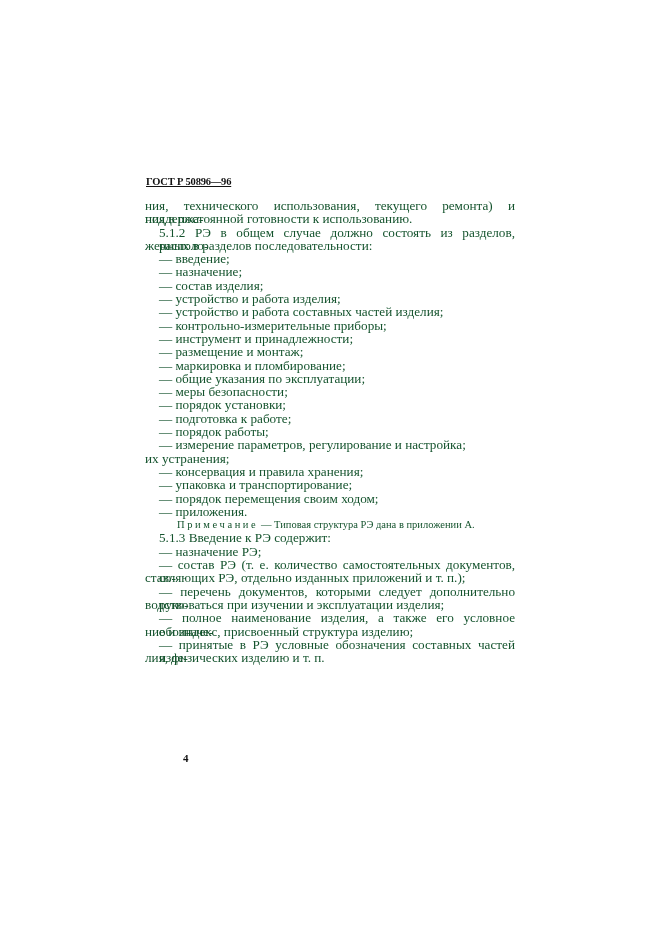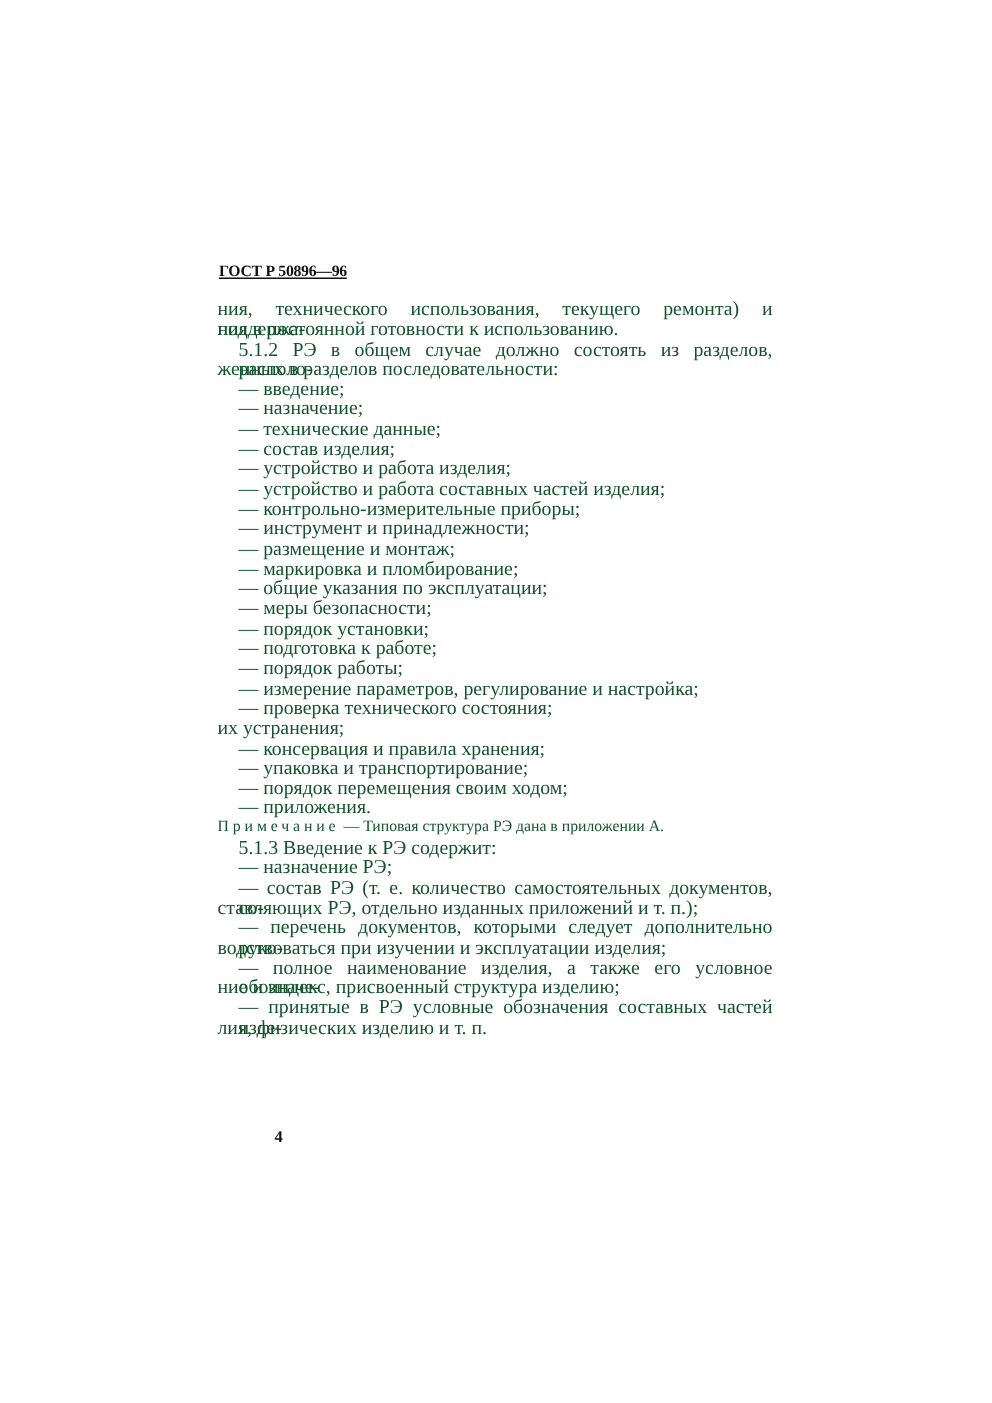--- a/index.html
+++ b/index.html
@@ -39,7 +39,6 @@
 
     <div class="line ind">— введение;</div>
     <div class="line ind">— назначение;</div>
-    <div class="line ind">— технические данные;</div>
     <div class="line ind">— состав изделия;</div>
     <div class="line ind">— устройство и работа изделия;</div>
     <div class="line ind">— устройство и работа составных частей изделия;</div>

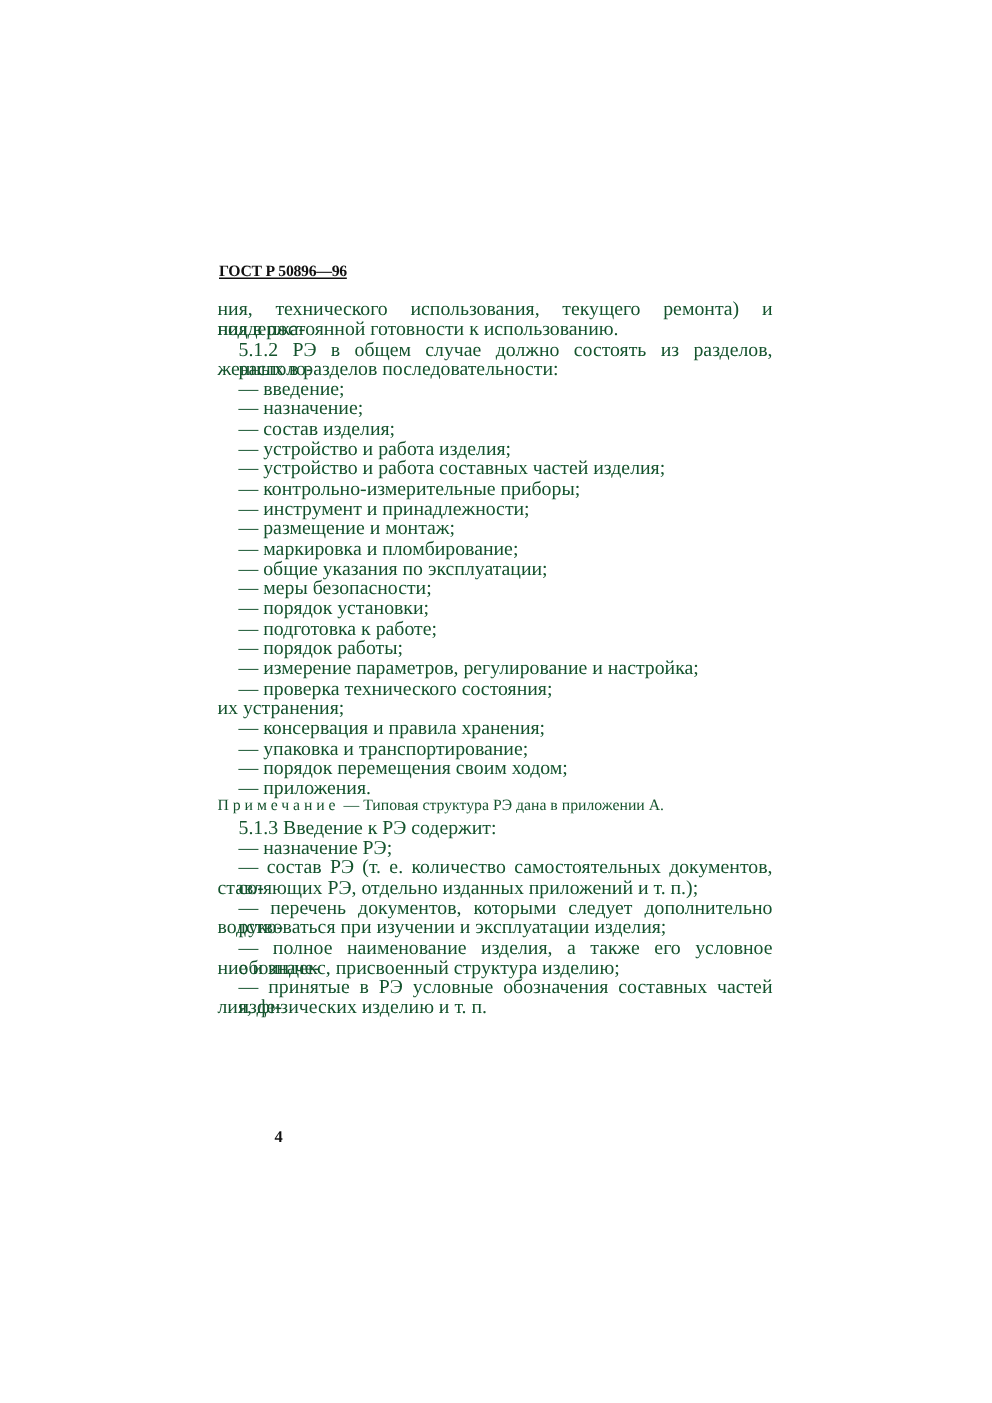--- a/index.html
+++ b/index.html
@@ -52,7 +52,6 @@
     <div class="line ind">— подготовка к работе;</div>
     <div class="line ind">— порядок работы;</div>
     <div class="line ind">— измерение параметров, регулирование и настройка;</div>
-    <div class="line ind">— проверка технического состояния;</div>
 
     <div class="line">их устранения;</div>
 

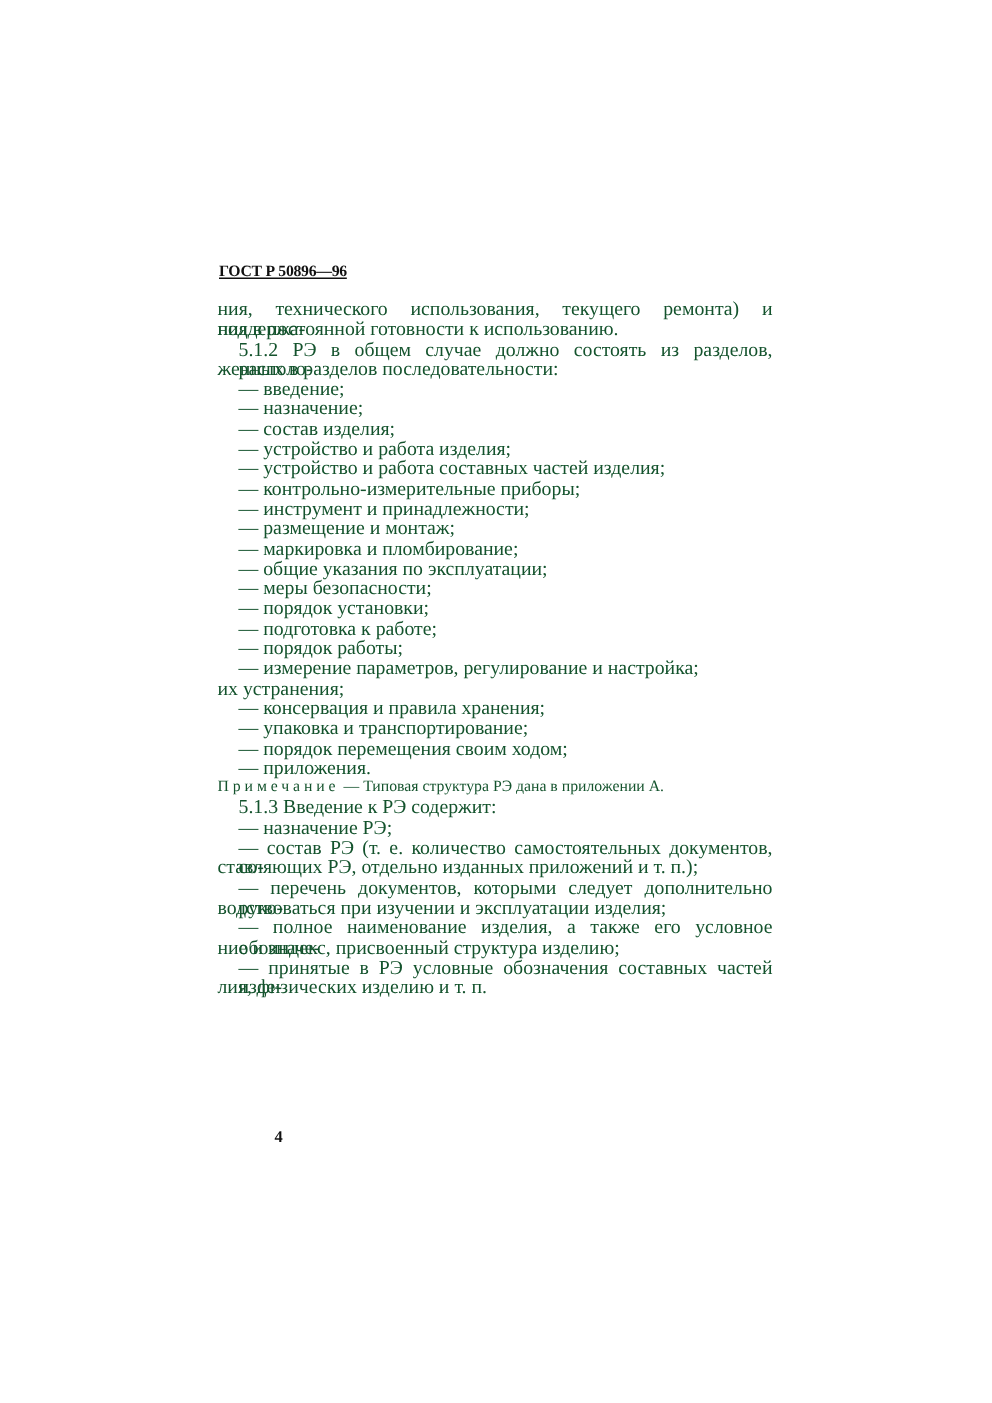--- a/index.html
+++ b/index.html
@@ -19,7 +19,7 @@
   .j { text-align: justify; text-align-last: justify; white-space: normal; }
   .ind { padding-left: 14px; }
   .note { font-size: 10.5px; }
-  .note .spaced { letter-spacing: 2.6px; }
+  .note .spaced { letter-spacing: 2.6px; margin-left: 32px; }
   .pagenum {
     position: absolute; left: 183px; top: 752px;
     font-family: "Liberation Serif", serif; font-weight: bold; font-size: 11px; color: #111;

